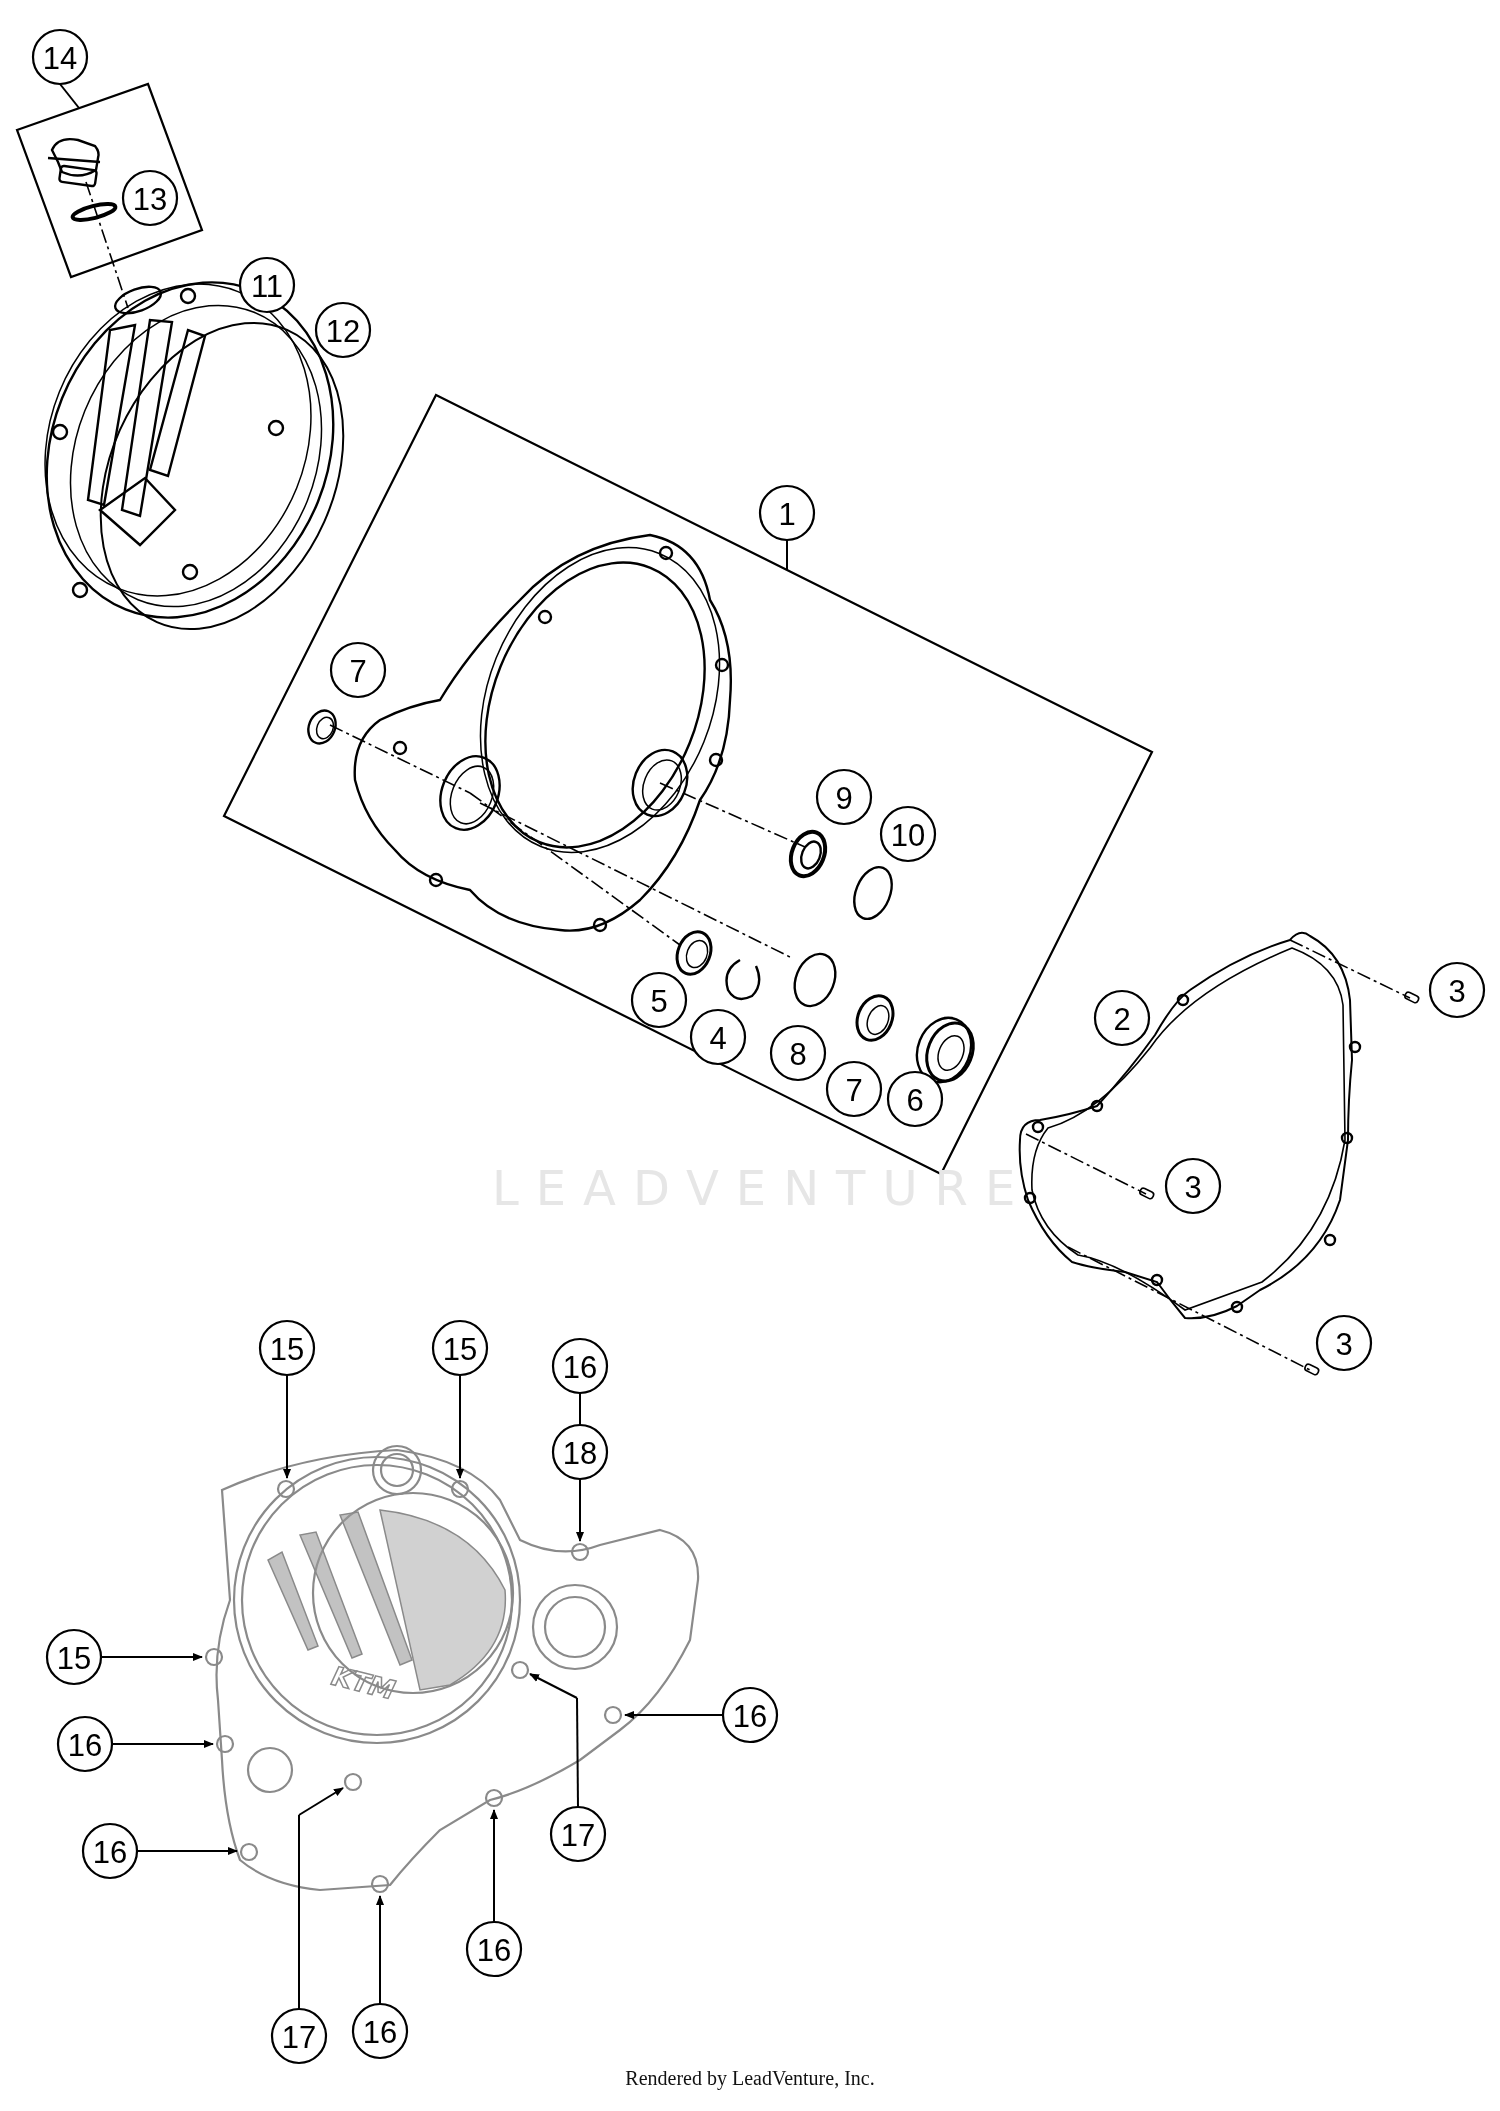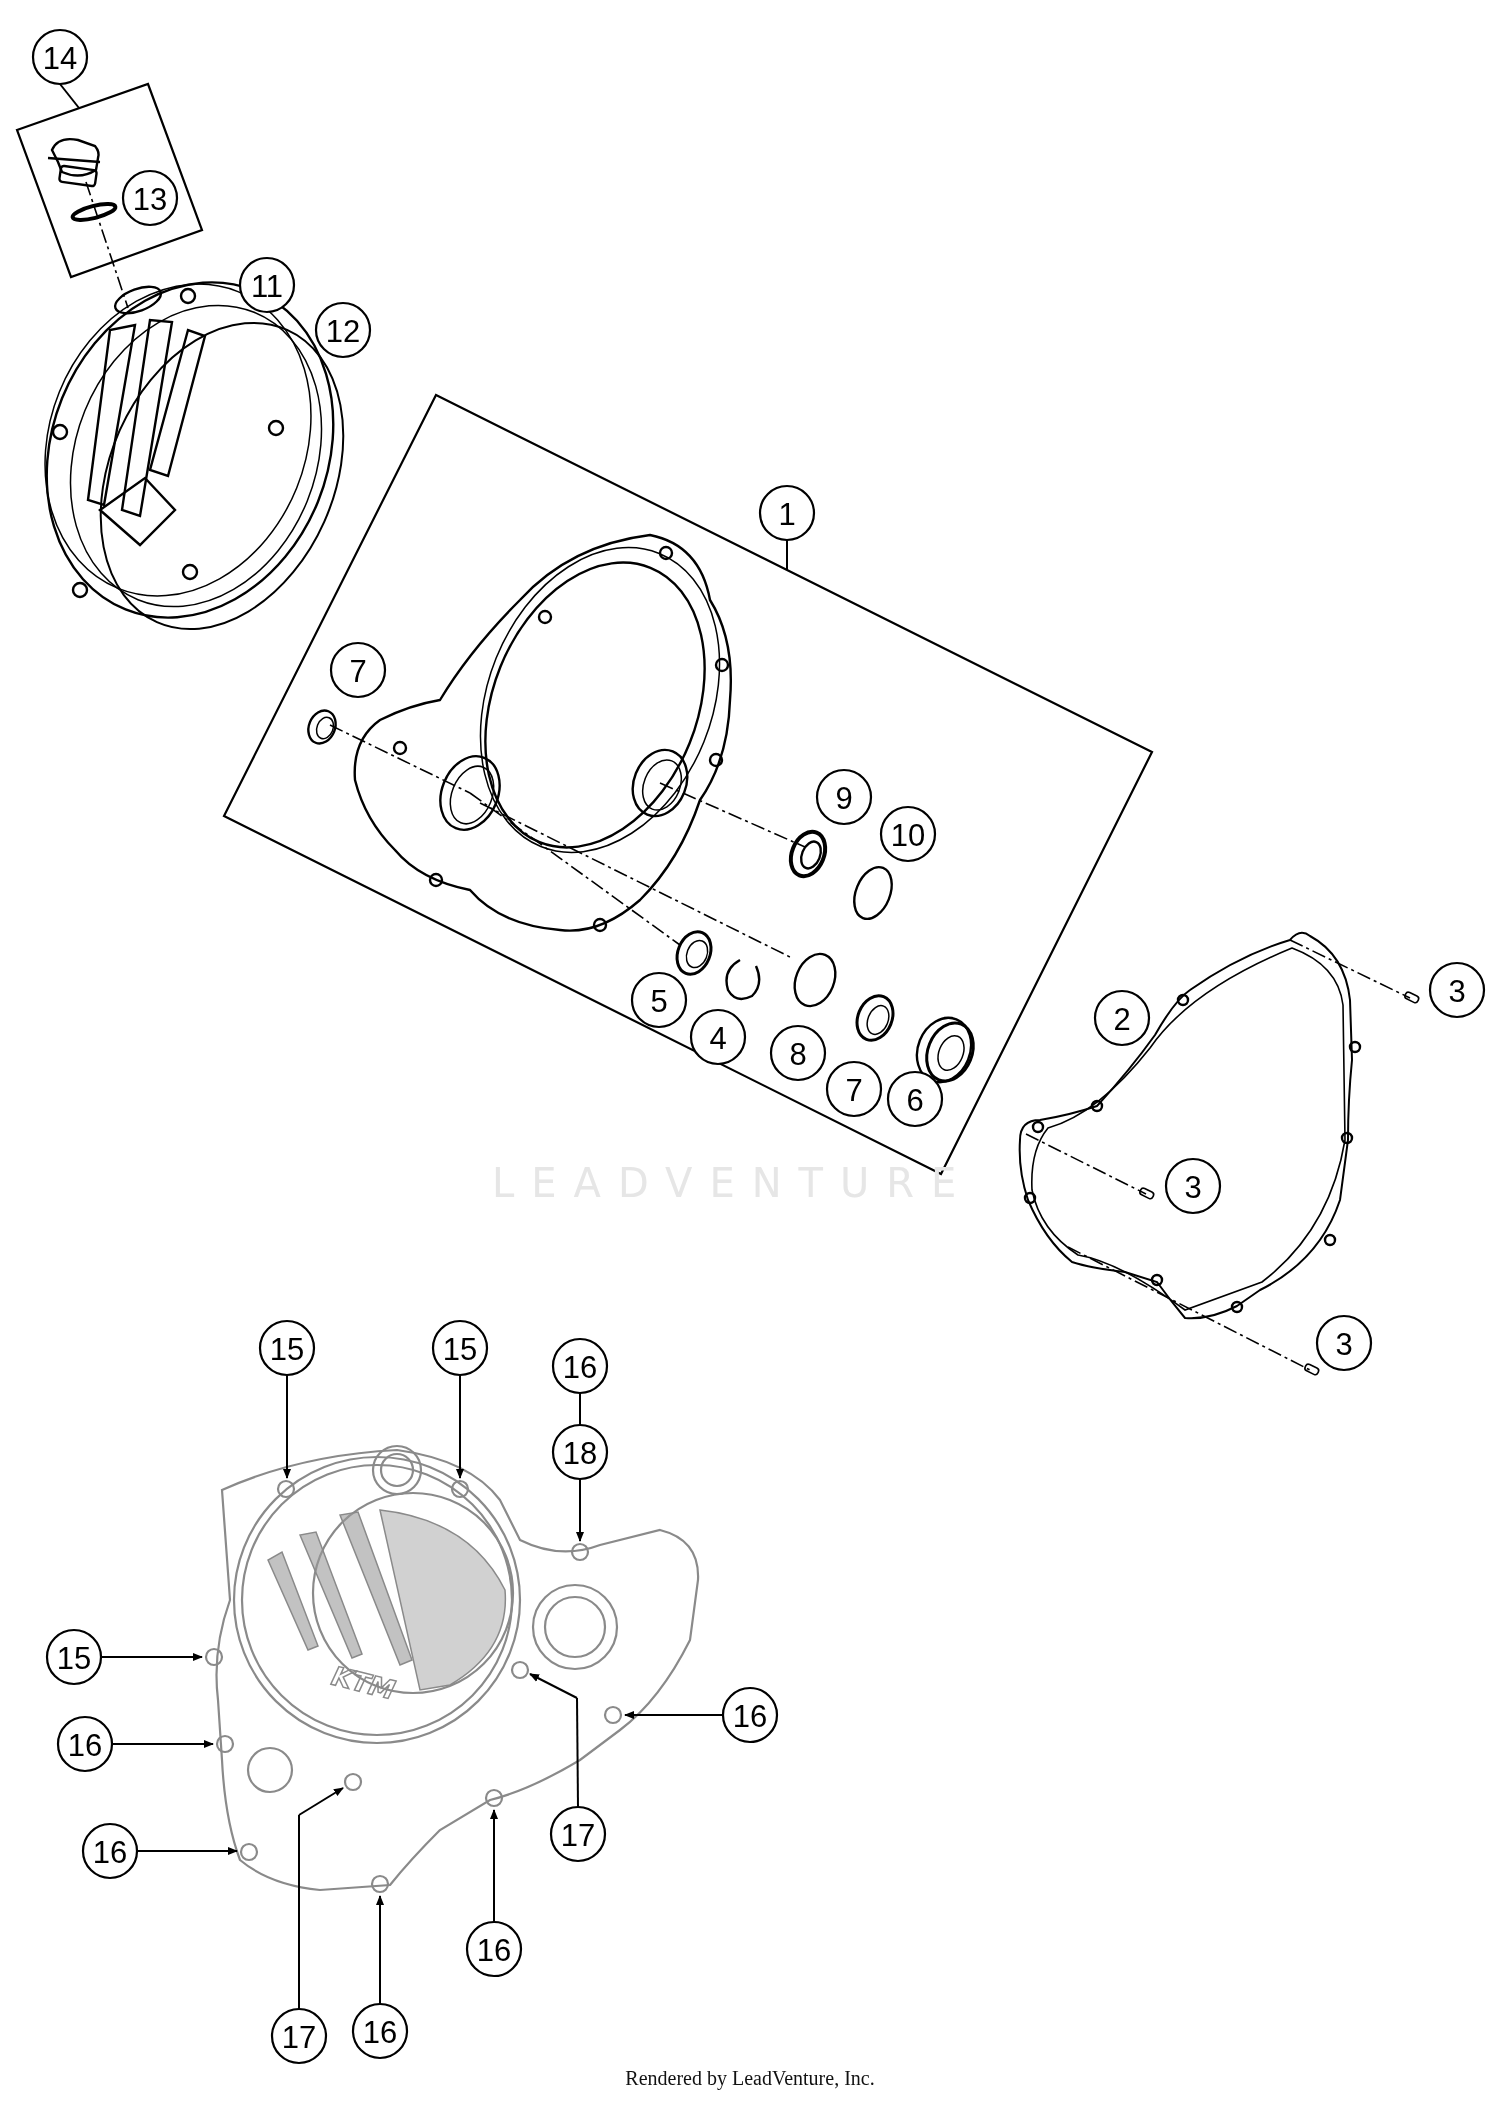--- a/index.html
+++ b/index.html
@@ -7,7 +7,7 @@
   #diagram { position: absolute; left: 0; top: 0; width: 1500px; height: 2111px; }
   .watermark {
     position: absolute; left: 492px; top: 1160px; width: 520px; text-align: left;
-    font-family: "DejaVu Sans", sans-serif; font-size: 40px; letter-spacing: 17px;
+    font-family: "DejaVu Sans", sans-serif; font-size: 48px; letter-spacing: 17px;
     color: #e6e6e6; font-weight: normal; white-space: nowrap;
   }
   .footer {

